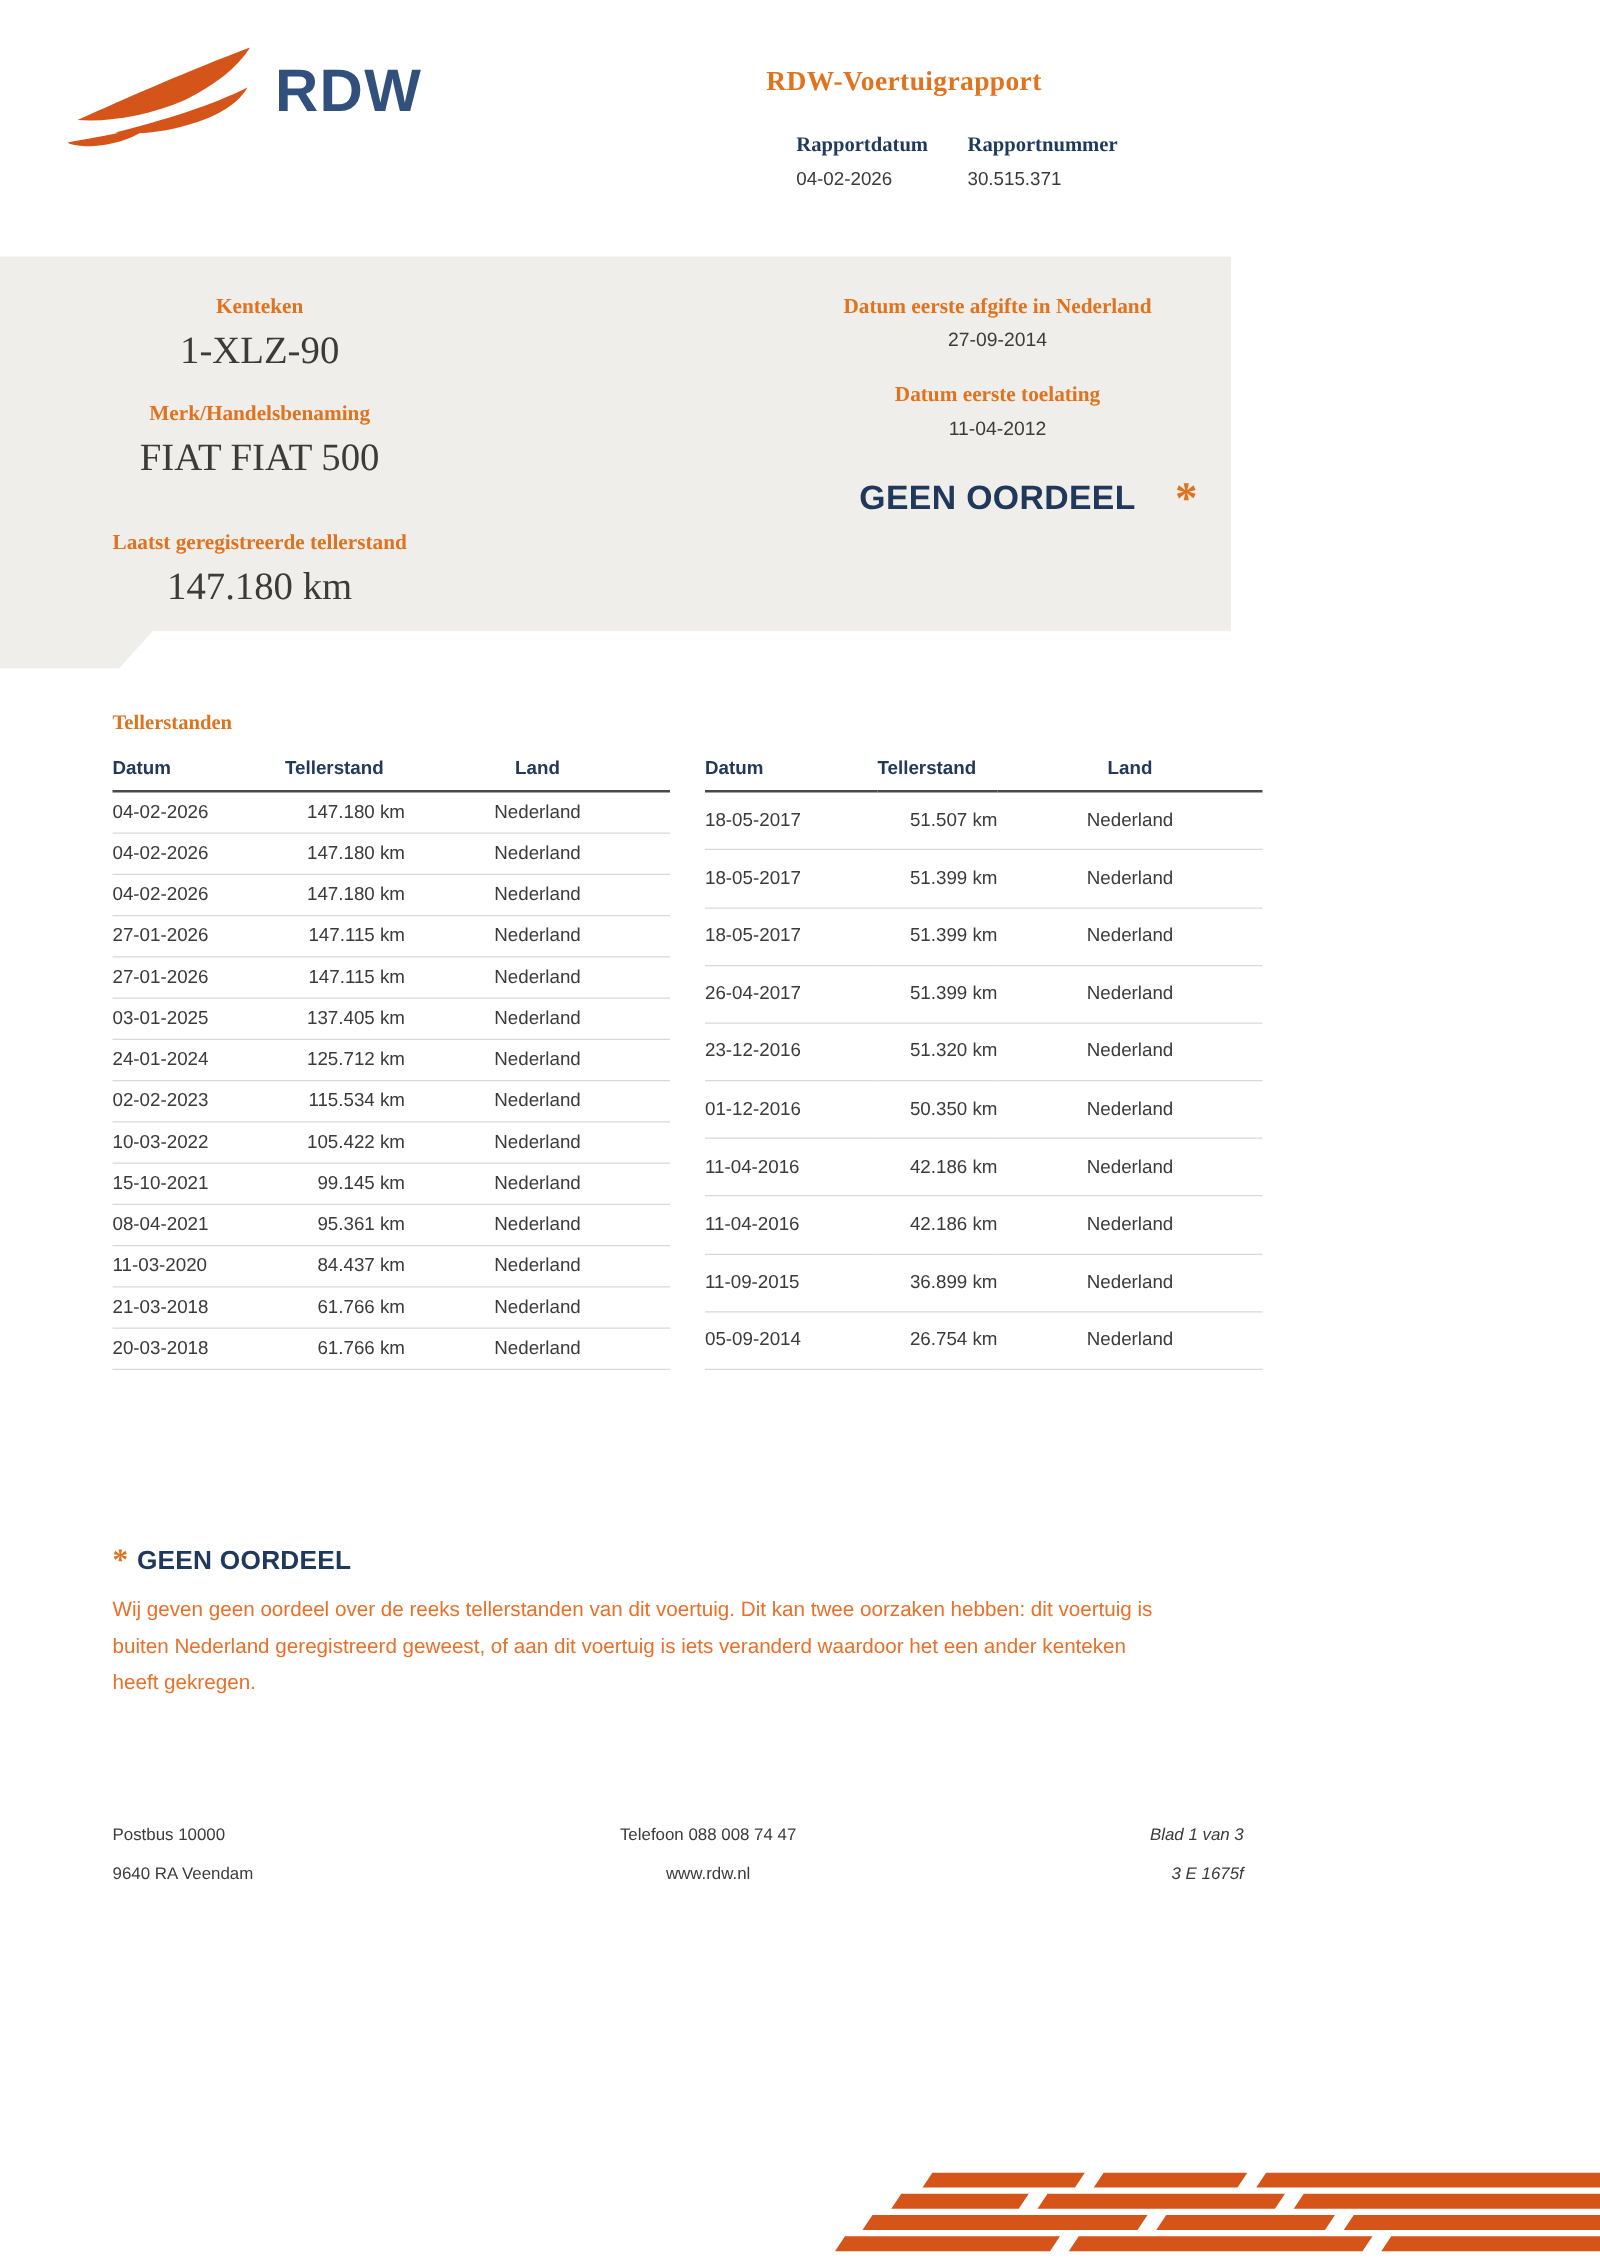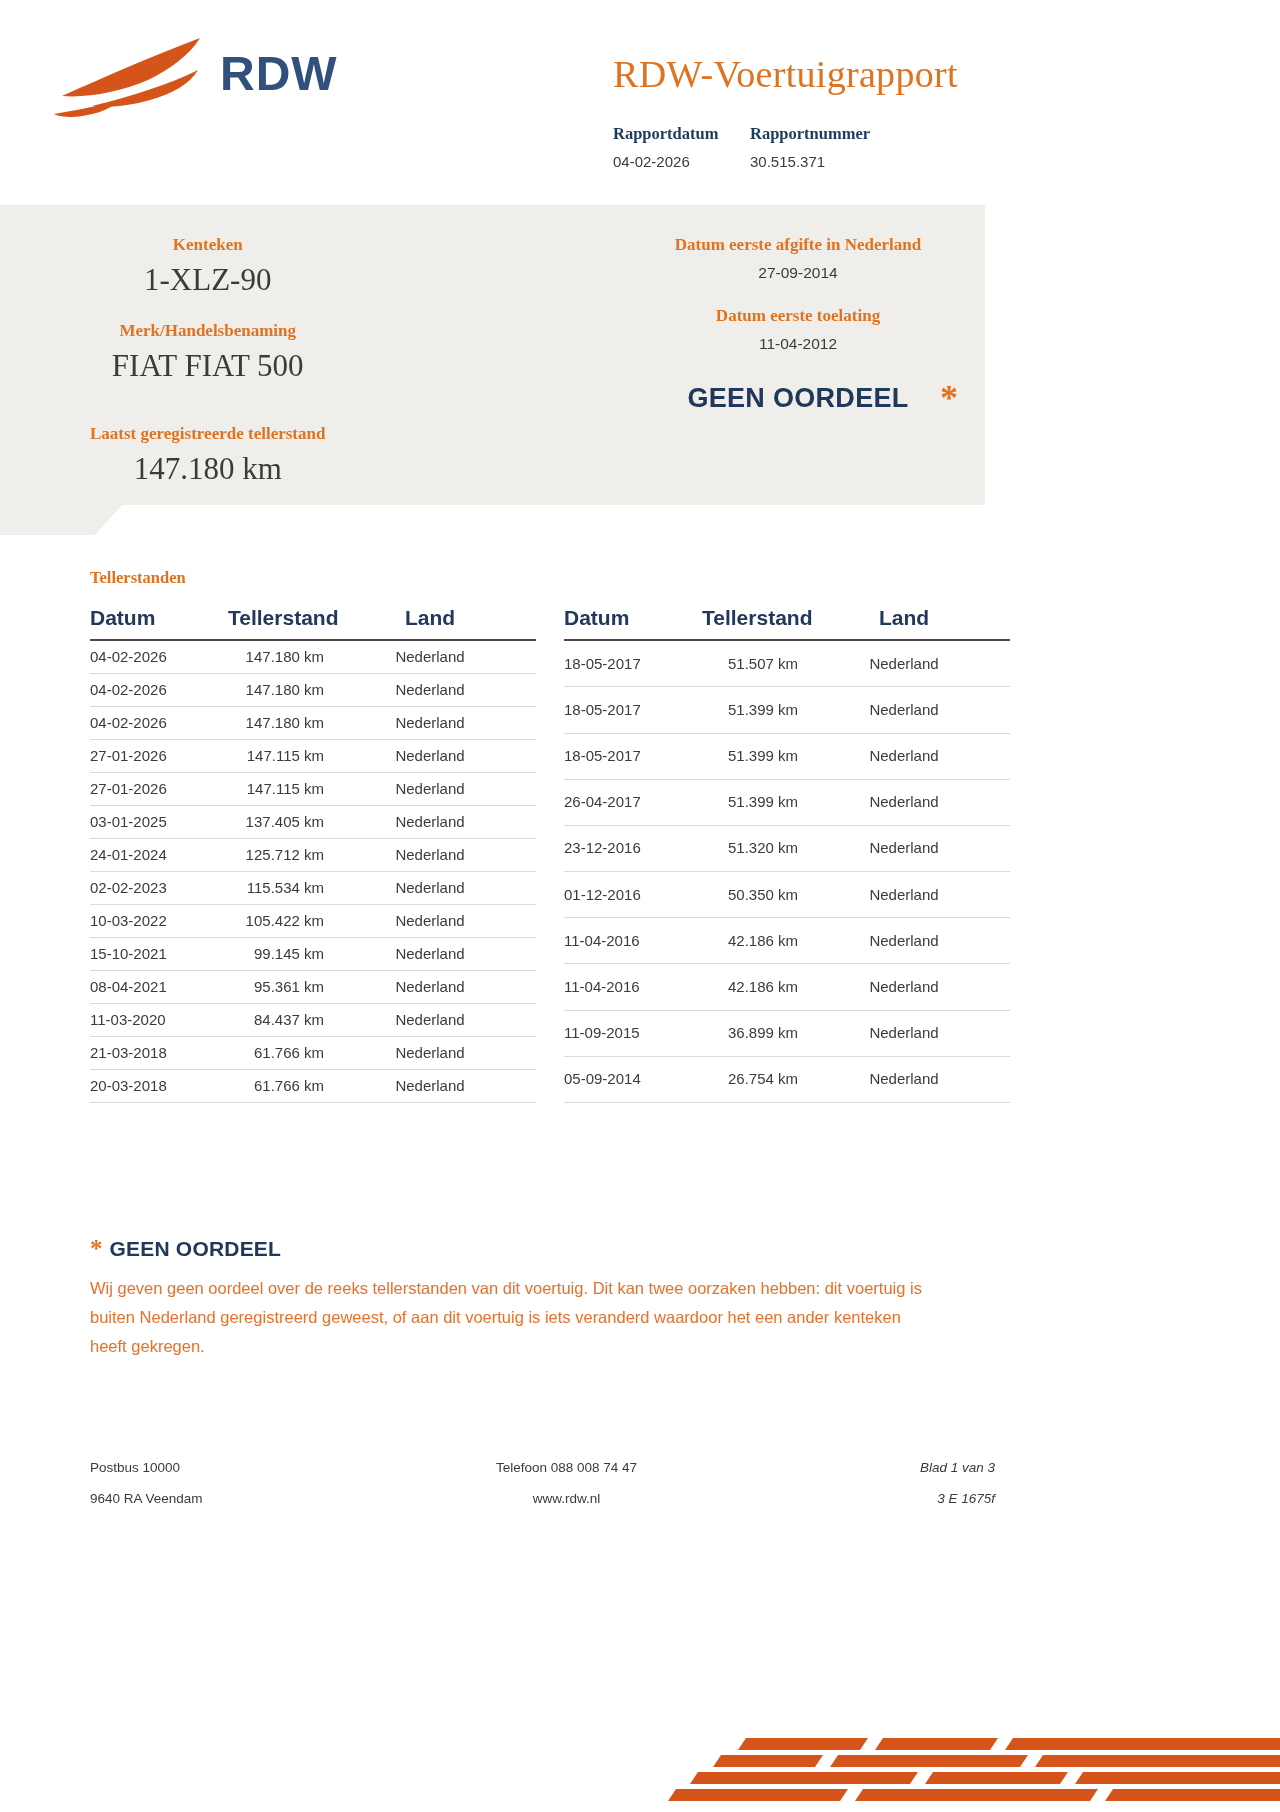--- a/index.html
+++ b/index.html
@@ -18,8 +18,8 @@
   }
   .header-right { position:absolute; left:613px; top:52px; width:560px; }
   .report-title {
-    font-family:"Liberation Serif", serif; font-weight:normal;
-    font-size:38px; color:#E0731F; letter-spacing:.3px;
+    font-family:"Liberation Serif", serif; font-weight:bold;
+    font-size:22px; color:#E0731F; letter-spacing:.3px;
   }
   .report-meta { display:flex; margin-top:28px; }
   .meta-col-1 { width:137px; }

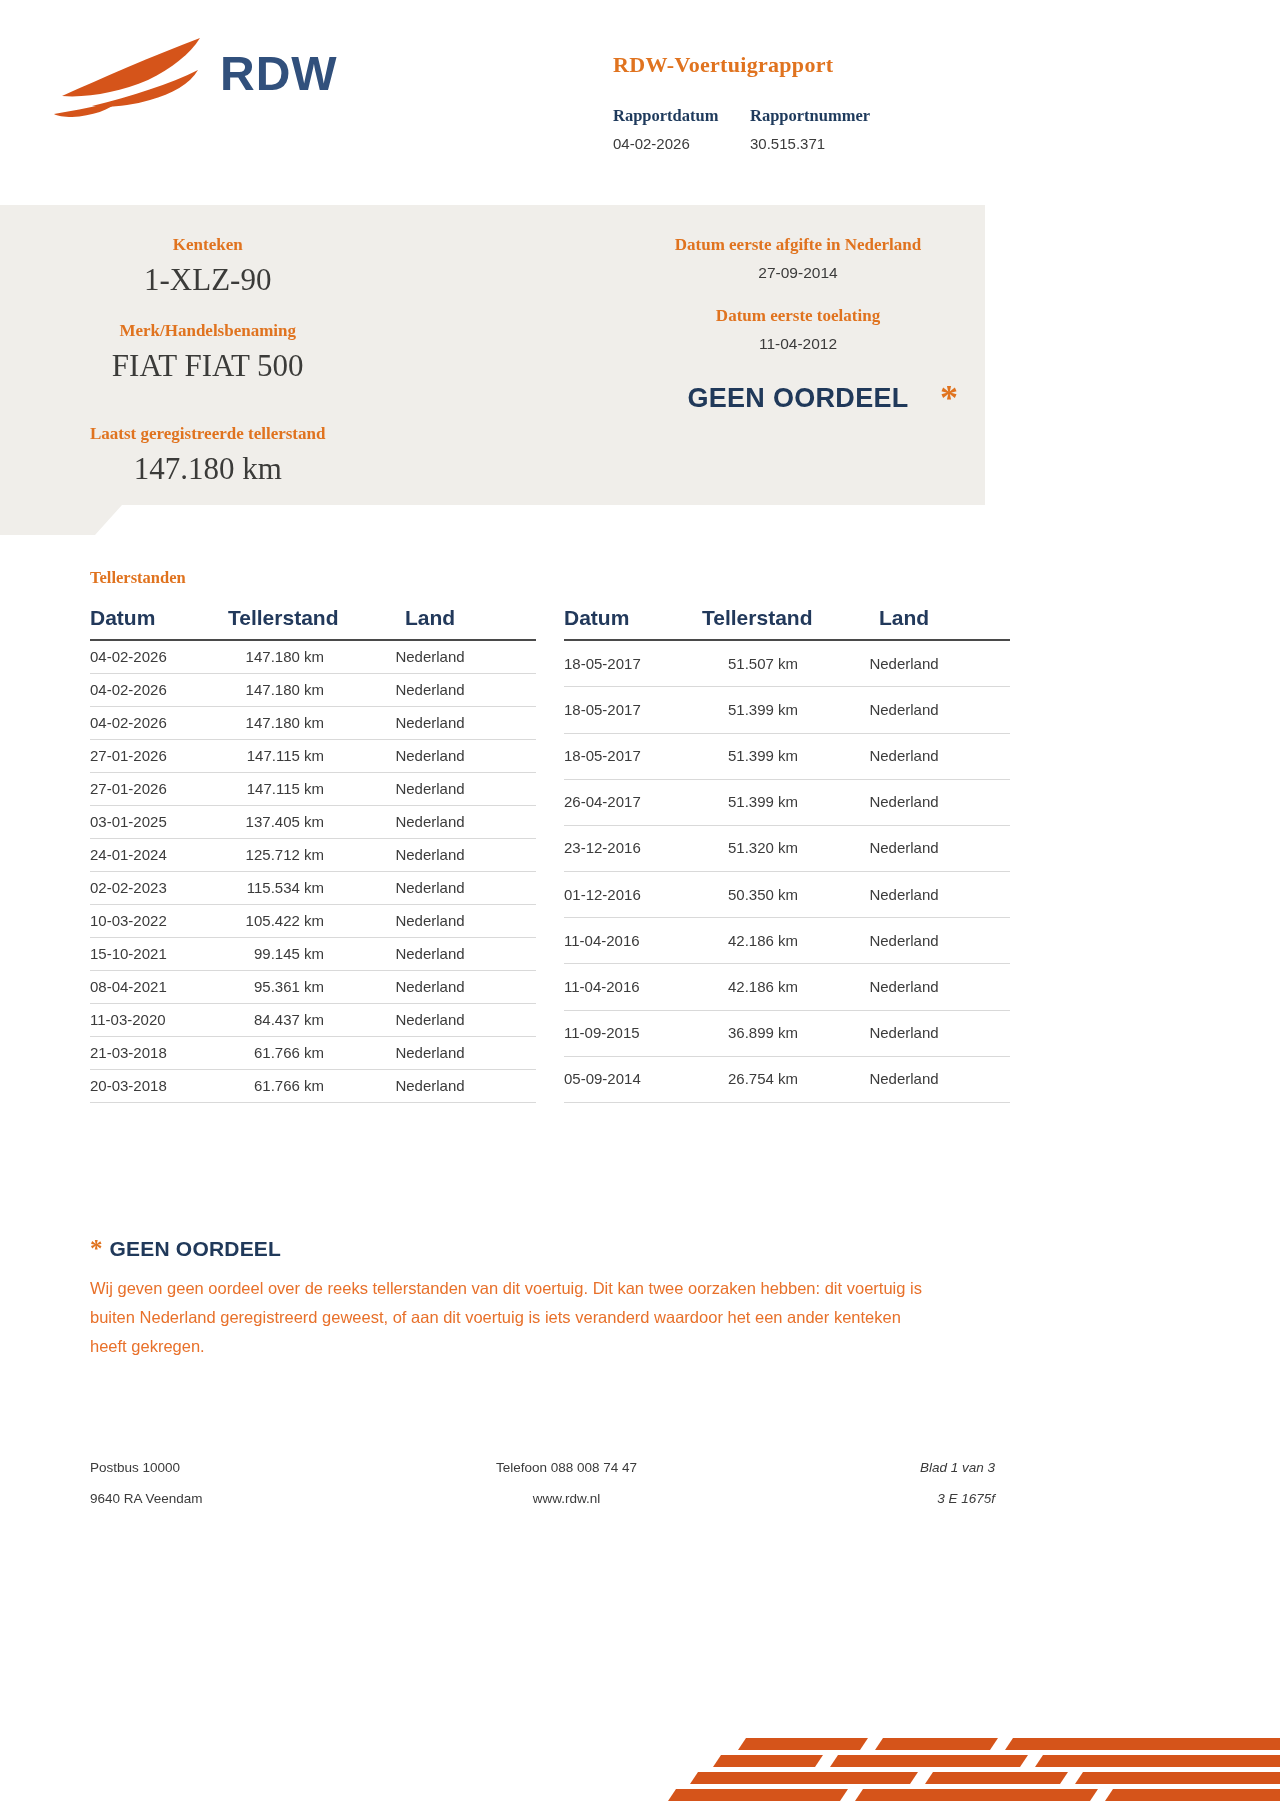--- a/index.html
+++ b/index.html
@@ -22,7 +22,7 @@
     font-size:22px; color:#E0731F; letter-spacing:.3px;
   }
   .report-meta { display:flex; margin-top:28px; }
-  .meta-col-1 { width:137px; }
+  .meta-col-1 { width:137px;margin-left:24px; }
   .meta-label {
     display:block; font-family:"Liberation Serif", serif; font-weight:bold;
     font-size:16.5px; color:#1E3A5C;

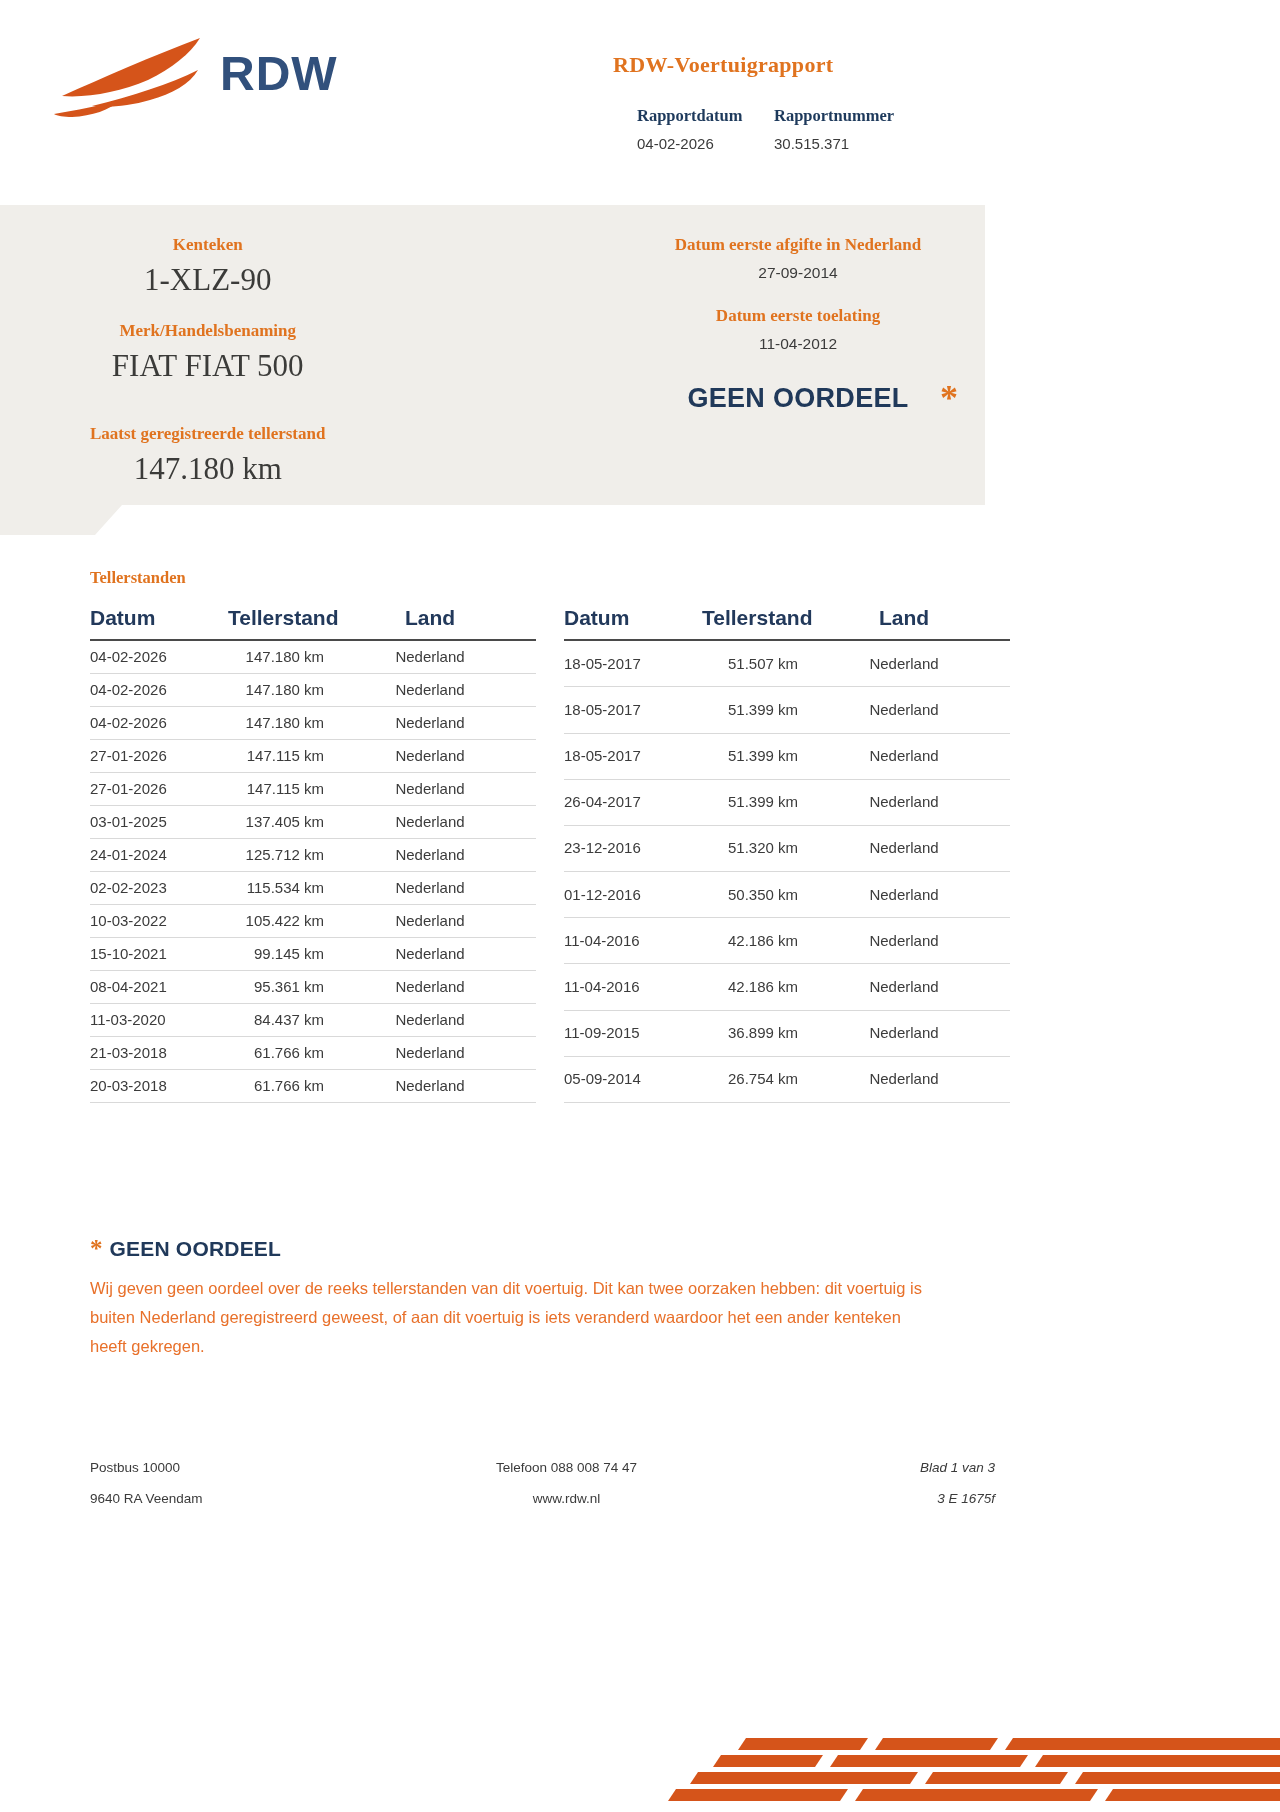--- a/index.html
+++ b/index.html
@@ -67,7 +67,7 @@
   .tables { display:flex; gap:28px; }
   table { width:446px; border-collapse:collapse; table-layout:fixed; }
   th {
-    text-align:left; font-size:21px; font-weight:bold; color:#22395B;
+    text-align:left; font-size:15px; font-weight:bold; color:#22395B;
     padding:7px 0 9px; border-bottom:2px solid #4A4A4A;
   }
   td { font-size:15px; color:#3b3b3b; padding:7px 0 8px; border-bottom:1px solid #D9D9D9; }

